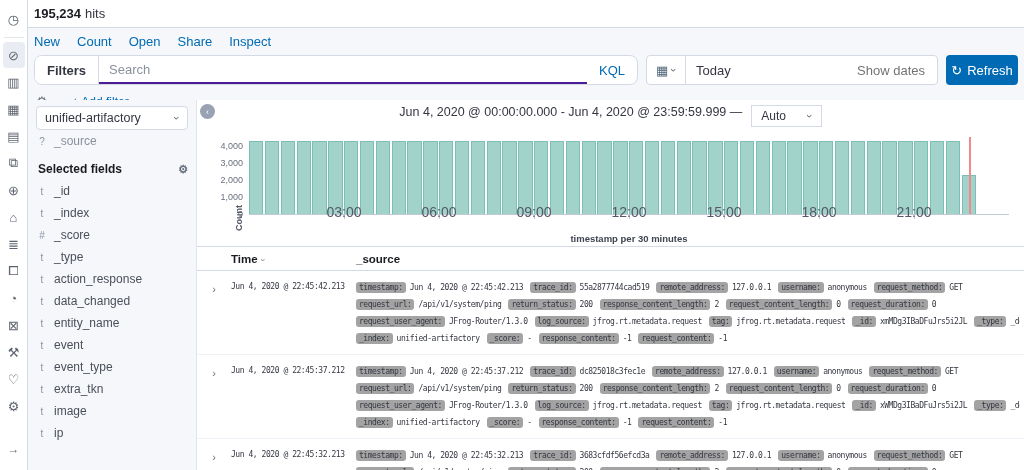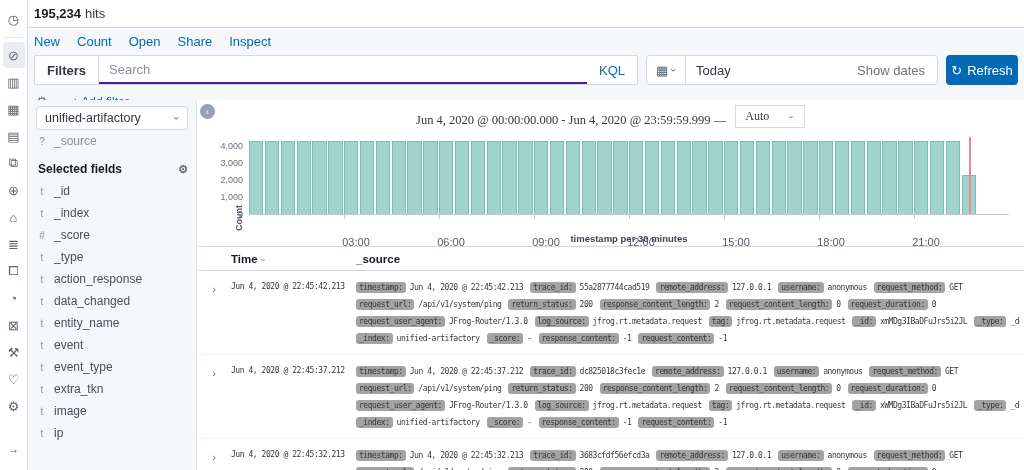--- a/index.html
+++ b/index.html
@@ -28,7 +28,7 @@
   .navlinks a { color:#006bb4; font-size:13px; text-decoration:none; cursor:pointer; }
 
   .querybar { display:flex; gap:8px; align-items:stretch; height:30px; }
-  .search-group { flex:1; display:flex; background:#fff; border:1px solid #d3dae6; border-radius:1px; overflow:hidden; }
+  .search-group { flex:1; display:flex; background:#fff; border:1px solid #d3dae6; border-radius:8px; overflow:hidden; }
   .filters-btn { padding:0 12px; display:flex; align-items:center; font-size:13px; font-weight:bold;
     border-right:1px solid #d3dae6; background:#fff; cursor:pointer; }
   .search-input { flex:1; border:none; outline:none; font-size:13px; padding:0 10px;

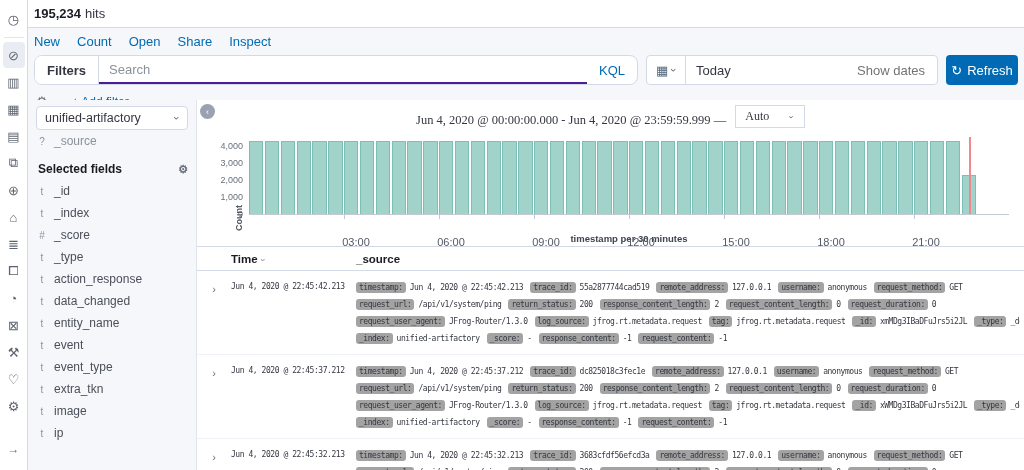--- a/index.html
+++ b/index.html
@@ -68,8 +68,8 @@
   .chart-sec { position:relative; height:147px; border-bottom:1px solid #d3dae6; }
   .collapse-circle { position:absolute; left:3px; top:4px; width:15px; height:15px; border-radius:50%;
     background:#98a2b3; color:#fff; font-size:9px; display:flex; align-items:center; justify-content:center; cursor:pointer; }
-  .chart-title-row { position:absolute; top:5px; left:0; right:0; display:flex; align-items:flex-end;
-    justify-content:center; gap:9px; font-size:12.5px; color:#343741;font-family:Liberation Serif, serif; }
+  .chart-title-row { position:absolute; top:5px; left:0; right:0; display:flex; align-items:flex-start;
+    justify-content:center; gap:9px; font-size:12.5px; color:#343741; }
   .interval-dd { border:1px solid #d3dae6; background:#fff; border-radius:0; padding:3px 9px;
     display:flex; align-items:center; gap:22px; font-size:12px; cursor:pointer; }
   .plot { position:absolute; left:52px; top:40px; width:760px; height:75px;

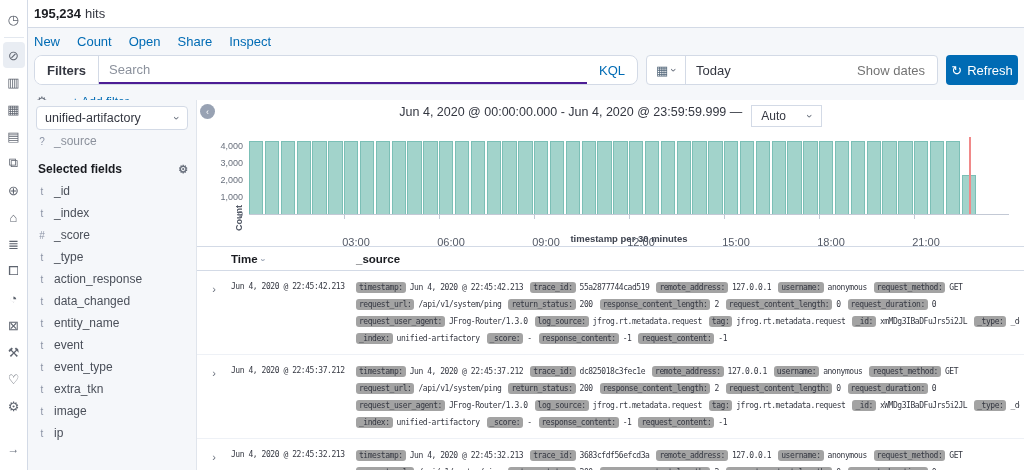--- a/index.html
+++ b/index.html
@@ -79,7 +79,7 @@
   .ytick { position:absolute; width:44px; text-align:right; font-size:9px; color:#69707d; }
   .bar { position:absolute; bottom:0; background:#a2d3cb; border:1px solid #7bbfb6; border-bottom:none; }
   .nowline { position:absolute; width:1.5px; top:-3px; bottom:0; }
-  .xtick { position:absolute; top:96px; font-size:11px; color:#535966; transform:translateX(-50%);margin-left:12px; }
+  .xtick { position:absolute; top:64px; font-size:14px; color:#535966; transform:translateX(-50%); }
   .xtickmark { position:absolute; top:75px; width:1px; height:4px; background:#c3c9d5; }
   .xaxis-label { position:absolute; top:93px; width:100%; text-align:center; font-size:9.5px;
     font-weight:bold; color:#3f4450; }

